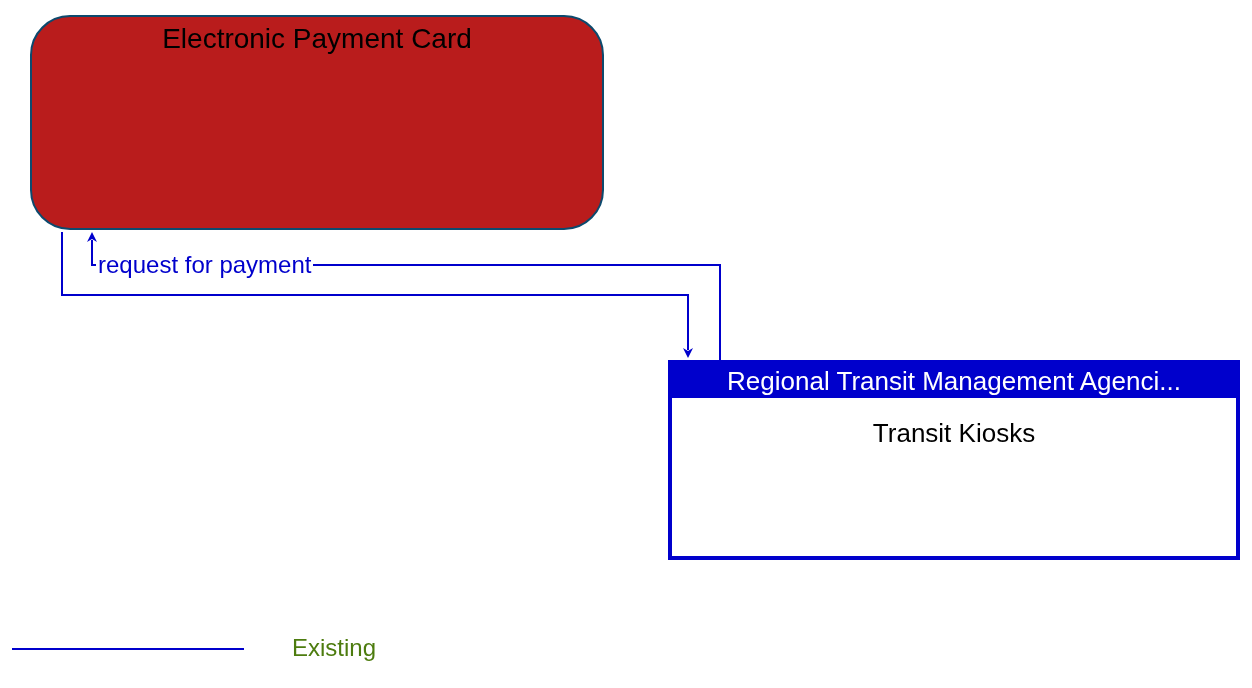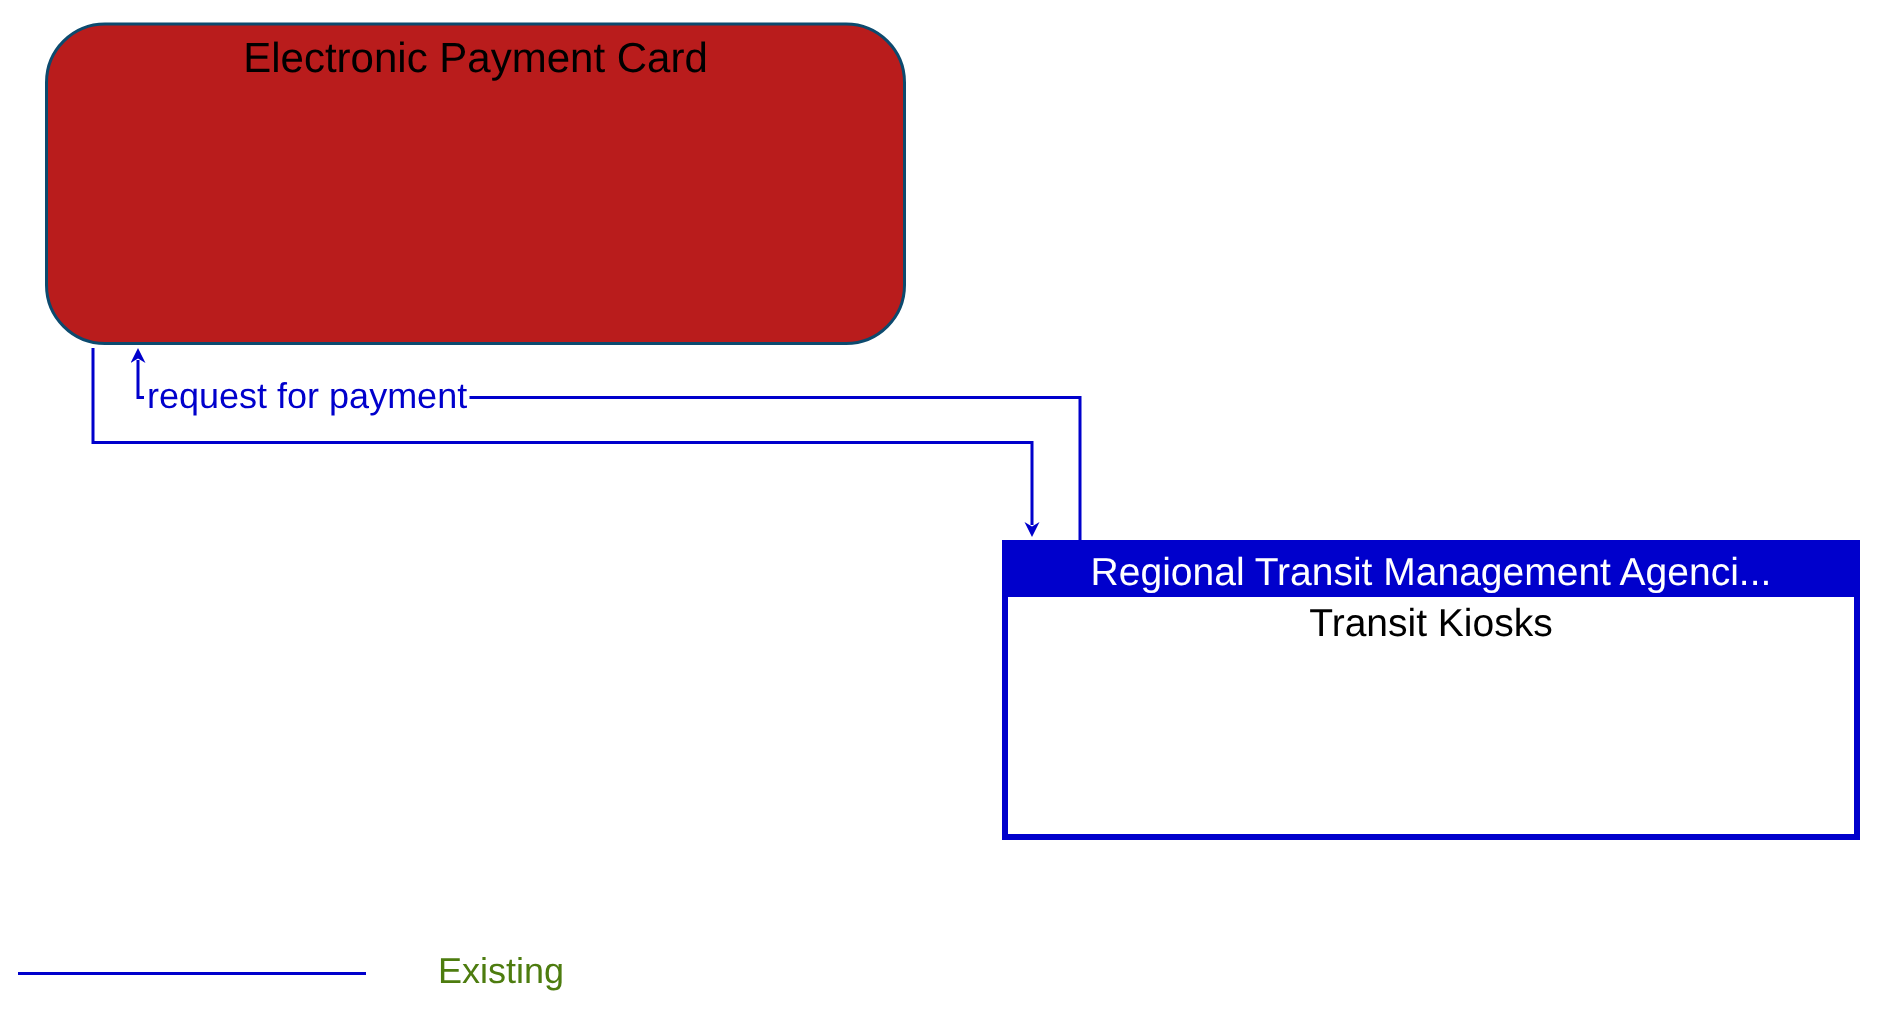--- a/index.html
+++ b/index.html
@@ -65,7 +65,7 @@
     color: #000000;
     font-size: 26px;
     text-align: center;
-    padding-top: 2px;
+    padding-top: 20px;
   }
 
   

